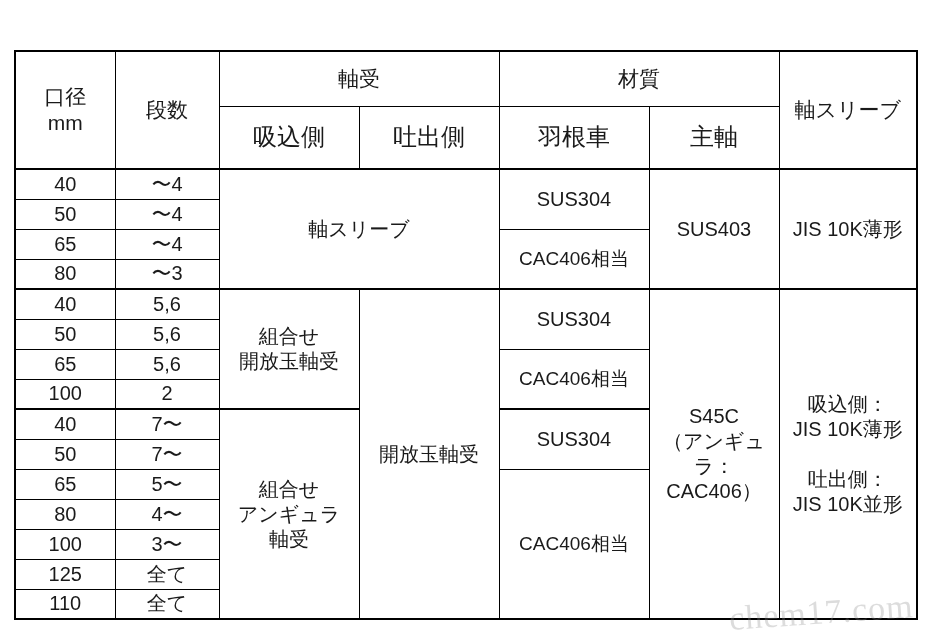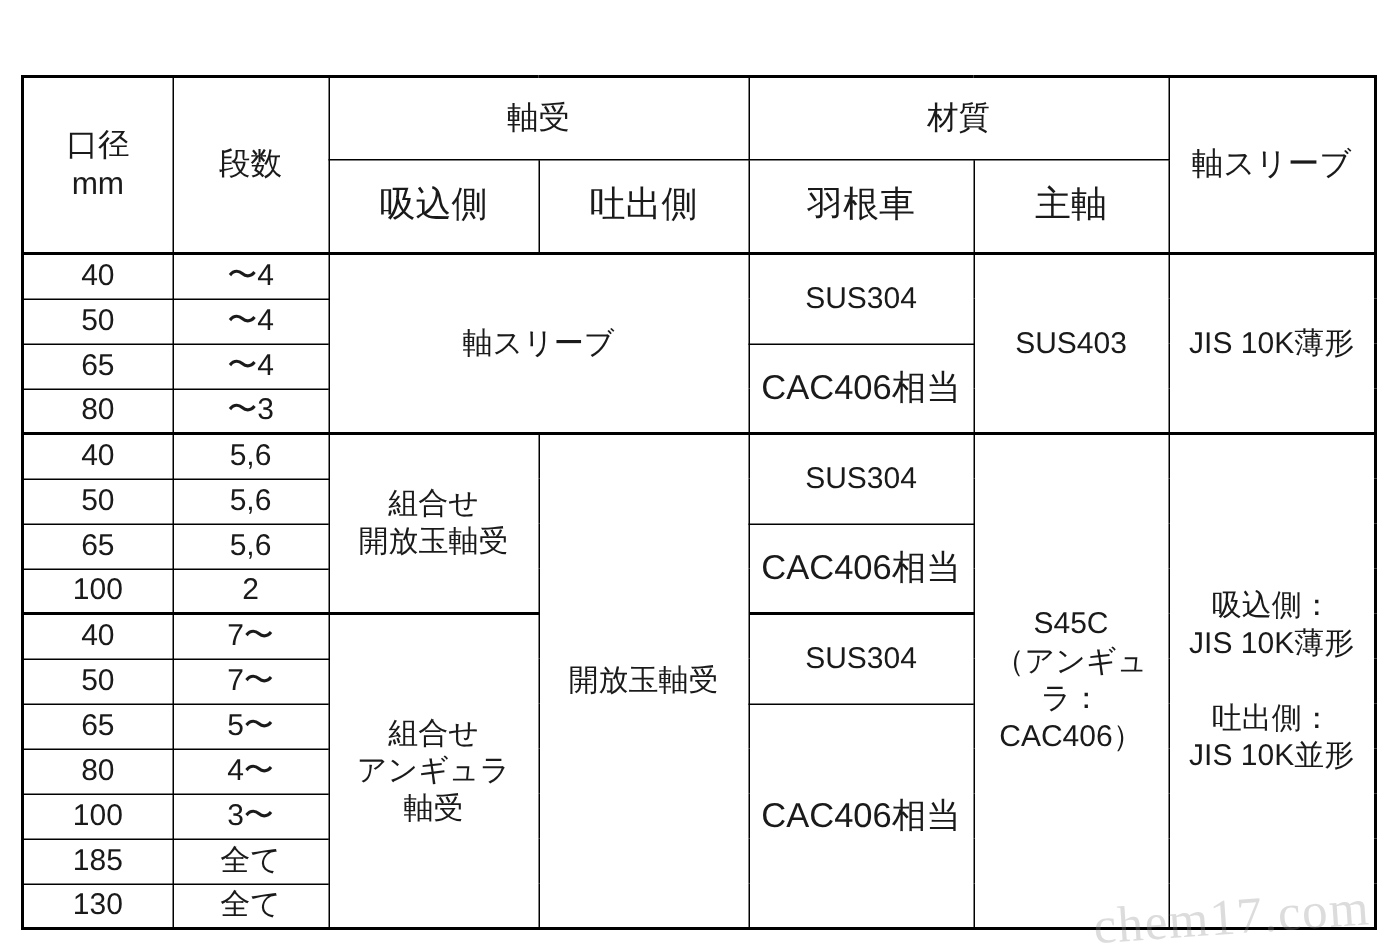--- a/index.html
+++ b/index.html
@@ -51,7 +51,7 @@
     font-size: 20px;
   }
   .cell-sm {
-    font-size: 23px;
+    font-size: 19px;
   }
   .col-kk { width: 100px; }
   .col-dn { width: 104px; }

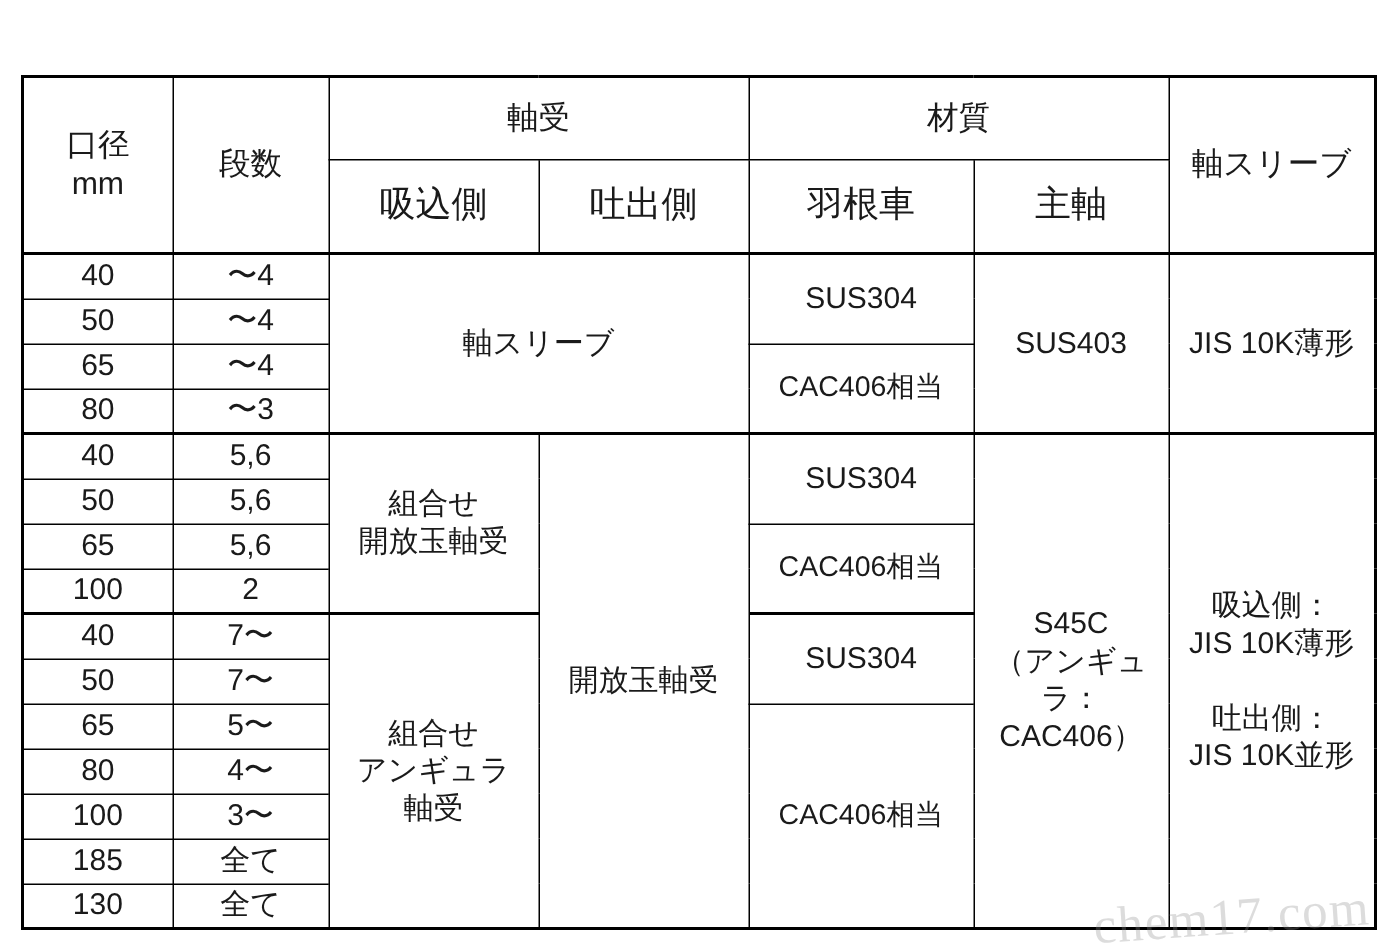--- a/index.html
+++ b/index.html
@@ -198,7 +198,7 @@
       </tr>
 
       <tr class="rowh">
-        <td class="cell">185</td>
+        <td class="cell">125</td>
         <td class="cell">全て</td>
       </tr>
 

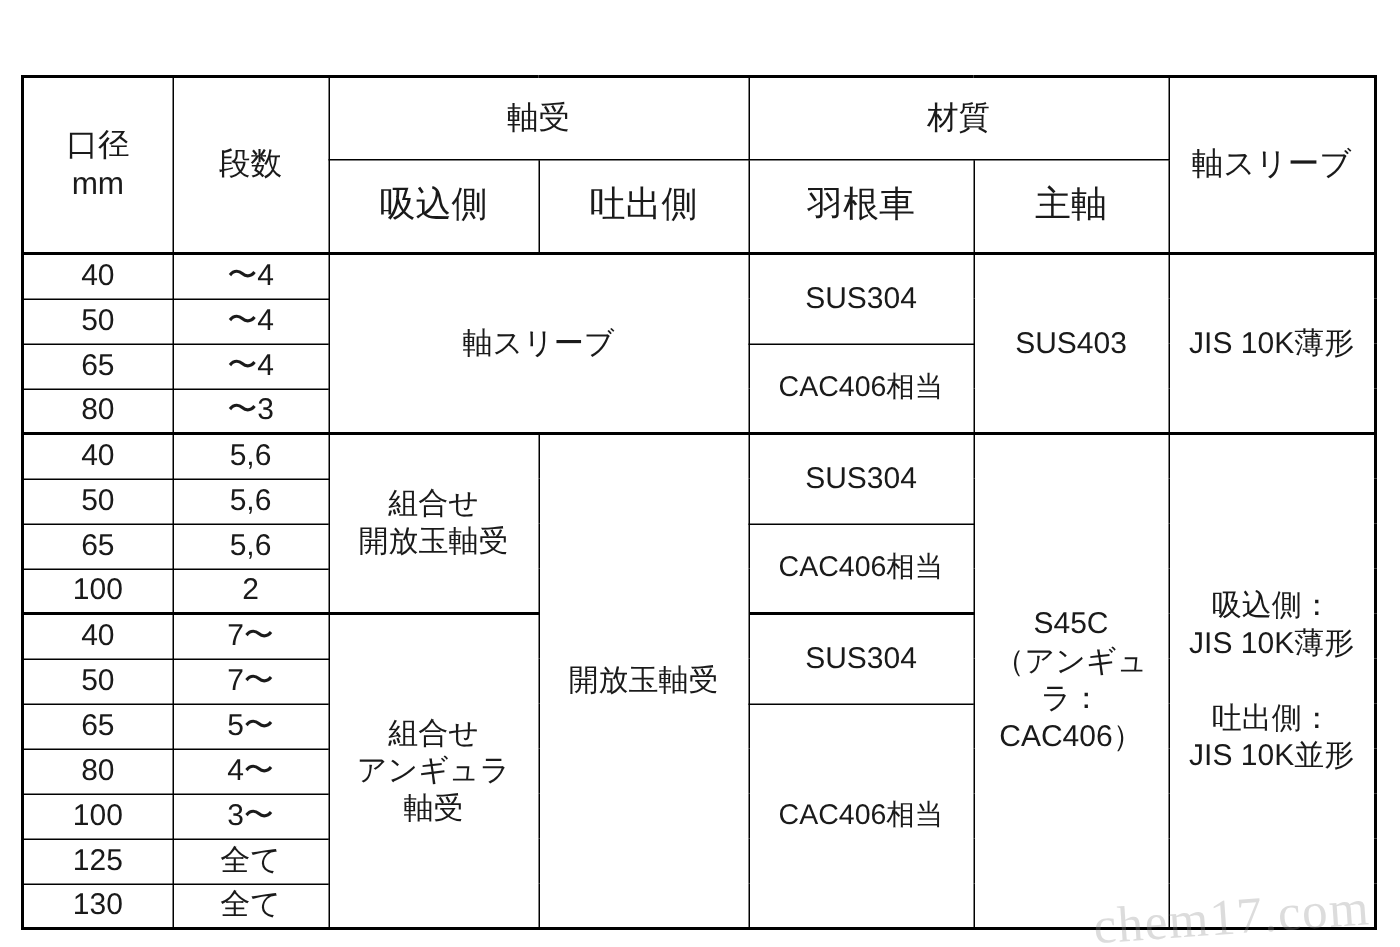--- a/index.html
+++ b/index.html
@@ -203,7 +203,7 @@
       </tr>
 
       <tr class="rowh">
-        <td class="cell">130</td>
+        <td class="cell">110</td>
         <td class="cell">全て</td>
       </tr>
     </tbody>

